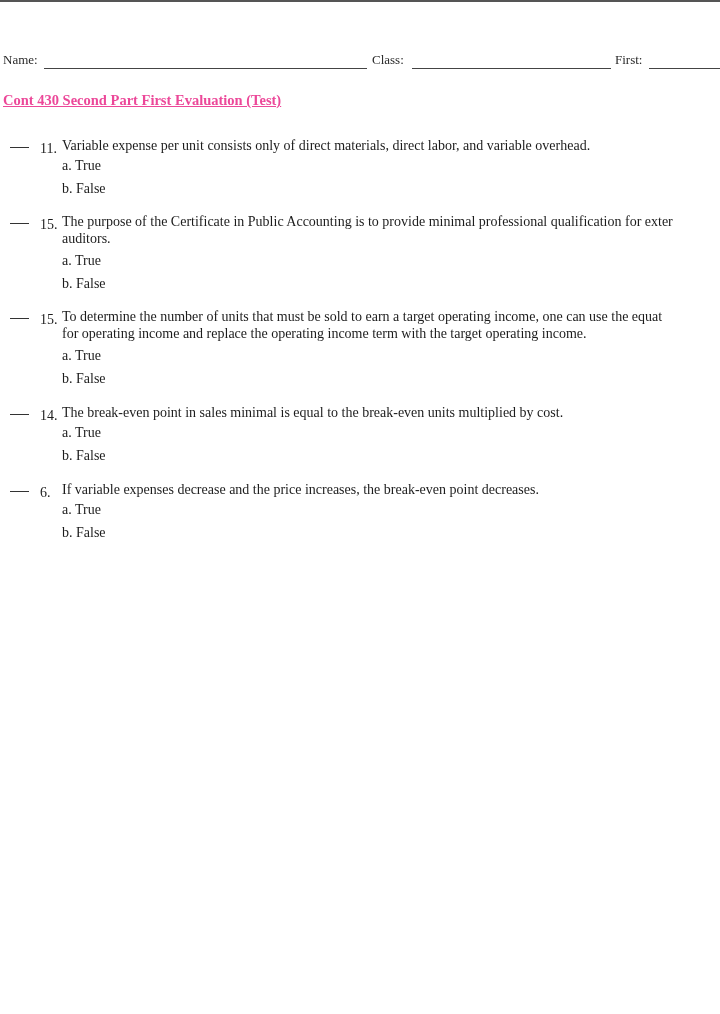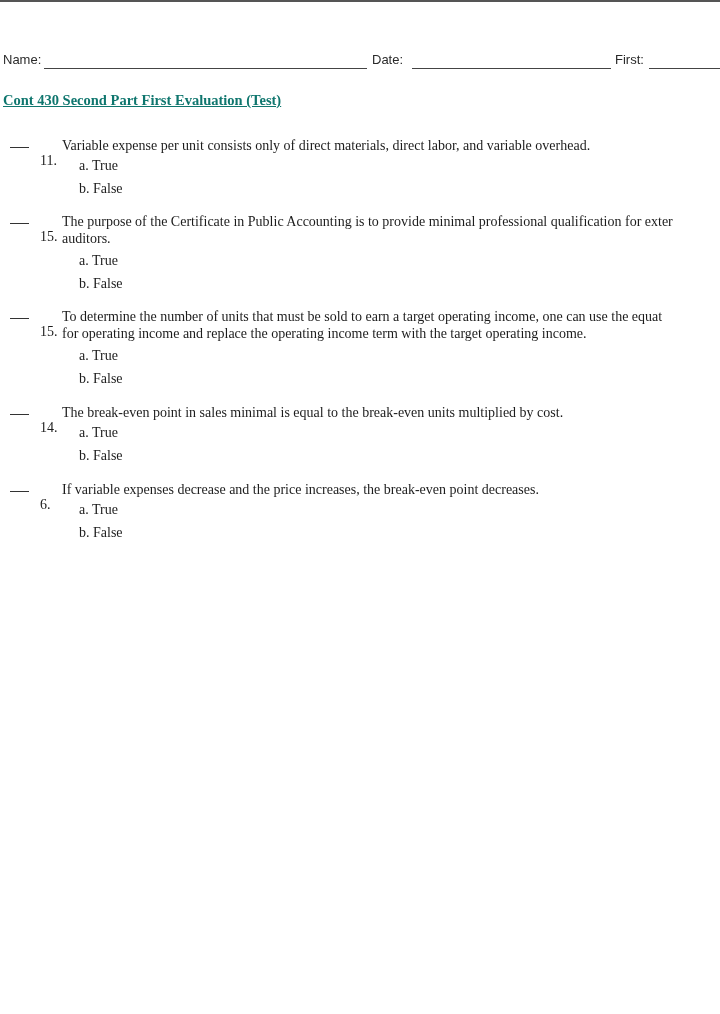--- a/index.html
+++ b/index.html
@@ -13,7 +13,7 @@
     position: absolute; top: 52px; left: 0; width: 740px; height: 18px;
     font-family: "Liberation Sans", sans-serif; font-size: 13px; color: #2a2a2a;
   }
-  .hdr-label { position: absolute; top: 0; }
+  .hdr-label { position: absolute; top: 0; font-family: Liberation Serif, serif; }
   .hdr-line { position: absolute; top: 15px; height: 1px; border-bottom: 1.3px solid #444; }
   .title {
     position: absolute; left: 3px; top: 92px;

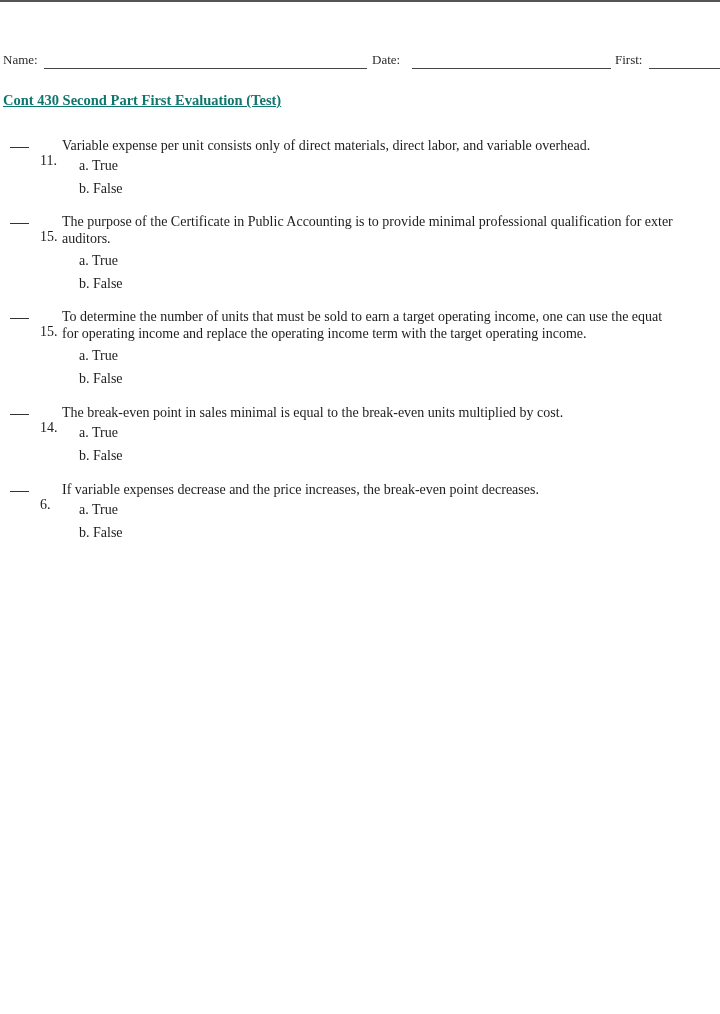--- a/index.html
+++ b/index.html
@@ -34,7 +34,7 @@
 <div class="header-row">
   <span class="hdr-label" style="left:3px">Name:</span>
   <span class="hdr-line" style="left:44px; width:323px"></span>
-  <span class="hdr-label" style="left:372px">Date:</span>
+  <span class="hdr-label" style="left:372px">Class:</span>
   <span class="hdr-line" style="left:412px; width:199px"></span>
   <span class="hdr-label" style="left:615px">First:</span>
   <span class="hdr-line" style="left:649px; width:80px"></span>

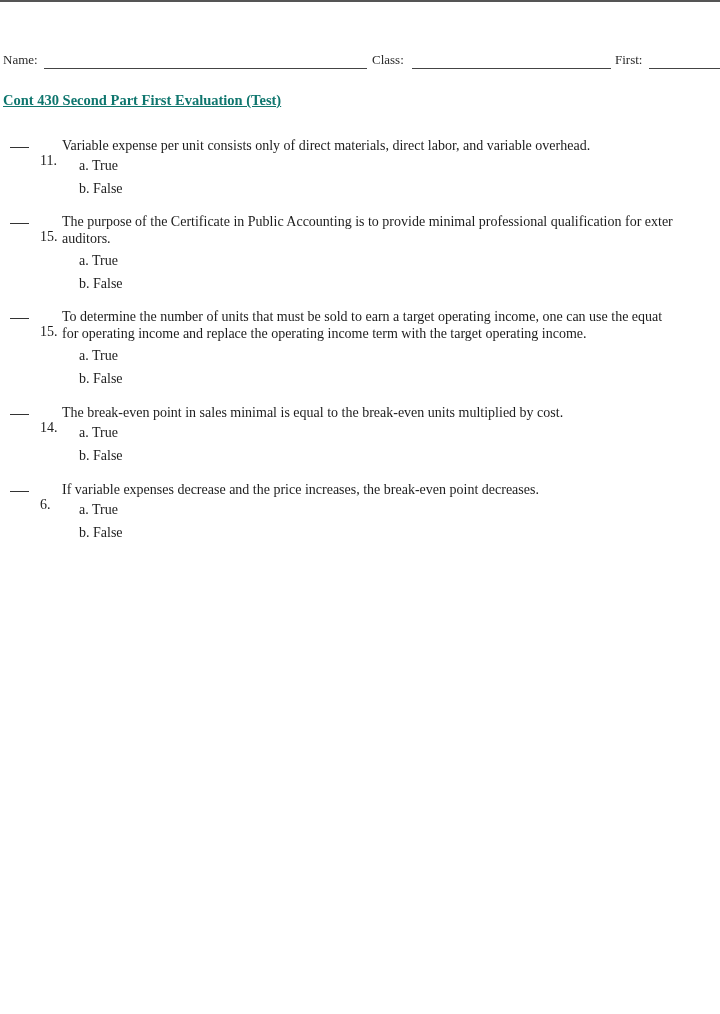--- a/index.html
+++ b/index.html
@@ -18,7 +18,7 @@
   .title {
     position: absolute; left: 3px; top: 92px;
     font-family: "Liberation Serif", serif; font-weight: bold; font-size: 14.5px;
-    text-decoration: underline; color: #0f766e; white-space: nowrap;
+    text-decoration: underline; color: #ec4899; white-space: nowrap;
   }
   .question { position: absolute; left: 0; width: 740px; font-family: "Liberation Serif", serif; font-size: 14px; color: #1c1c1c; }
   .answer-blank { position: absolute; left: 10px; top: 10px; width: 19px; border-bottom: 1.4px solid #333; }

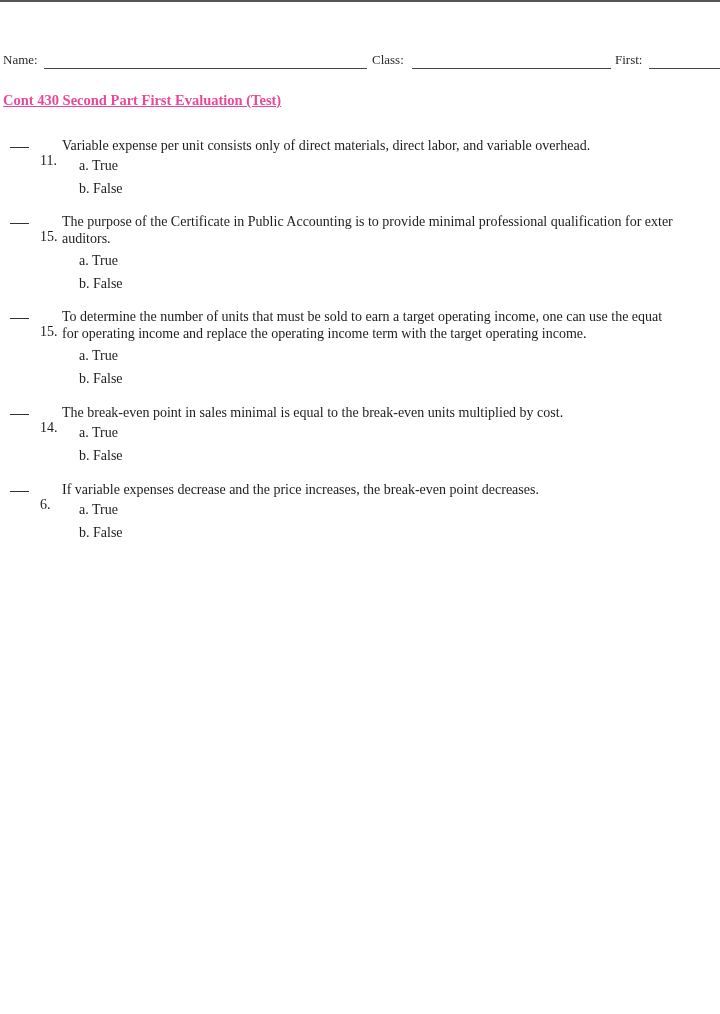--- a/index.html
+++ b/index.html
@@ -22,7 +22,7 @@
   }
   .question { position: absolute; left: 0; width: 740px; font-family: "Liberation Serif", serif; font-size: 14px; color: #1c1c1c; }
   .answer-blank { position: absolute; left: 10px; top: 10px; width: 19px; border-bottom: 1.4px solid #333; }
-  .q-num { position: absolute; left: 40px; top: 16px; white-space: nowrap; }
+  .q-num { position: absolute; left: 40px; top: 4px; white-space: nowrap; }
   .q-text { position: absolute; left: 62px; top: 0; width: 700px; line-height: 17px; white-space: nowrap; }
   .option { position: absolute; left: 79px; white-space: nowrap; }
 </style>

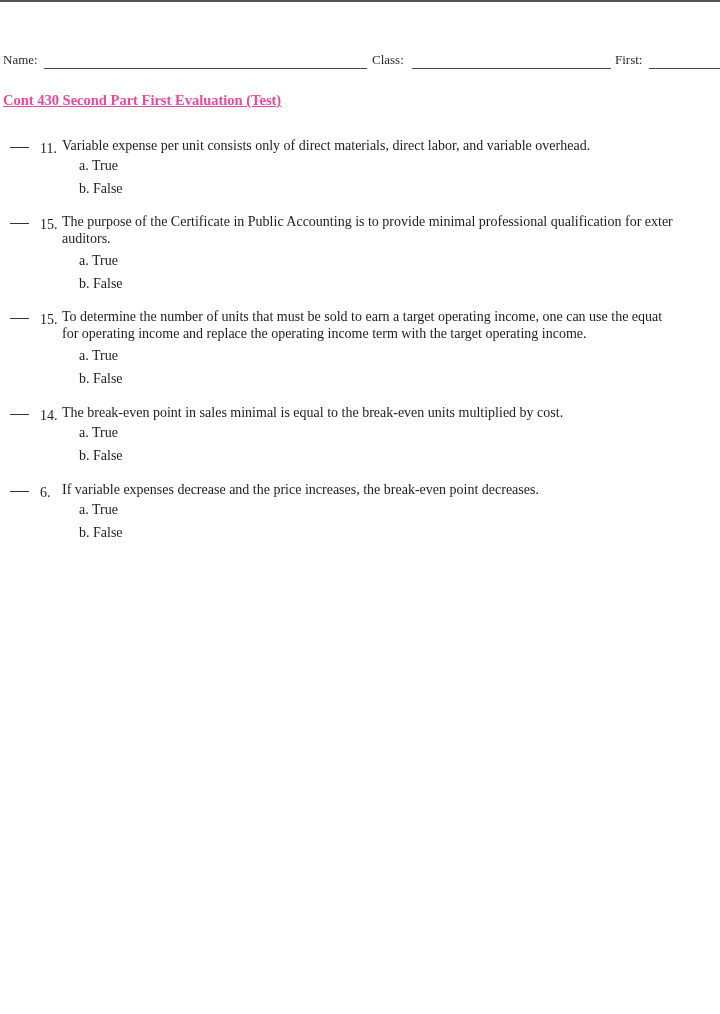--- a/index.html
+++ b/index.html
@@ -24,7 +24,7 @@
   .answer-blank { position: absolute; left: 10px; top: 10px; width: 19px; border-bottom: 1.4px solid #333; }
   .q-num { position: absolute; left: 40px; top: 4px; white-space: nowrap; }
   .q-text { position: absolute; left: 62px; top: 0; width: 700px; line-height: 17px; white-space: nowrap; }
-  .option { position: absolute; left: 79px; white-space: nowrap; }
+  .option { position: absolute; left: 62px; white-space: nowrap; }
 </style>
 </head>
 <body>

